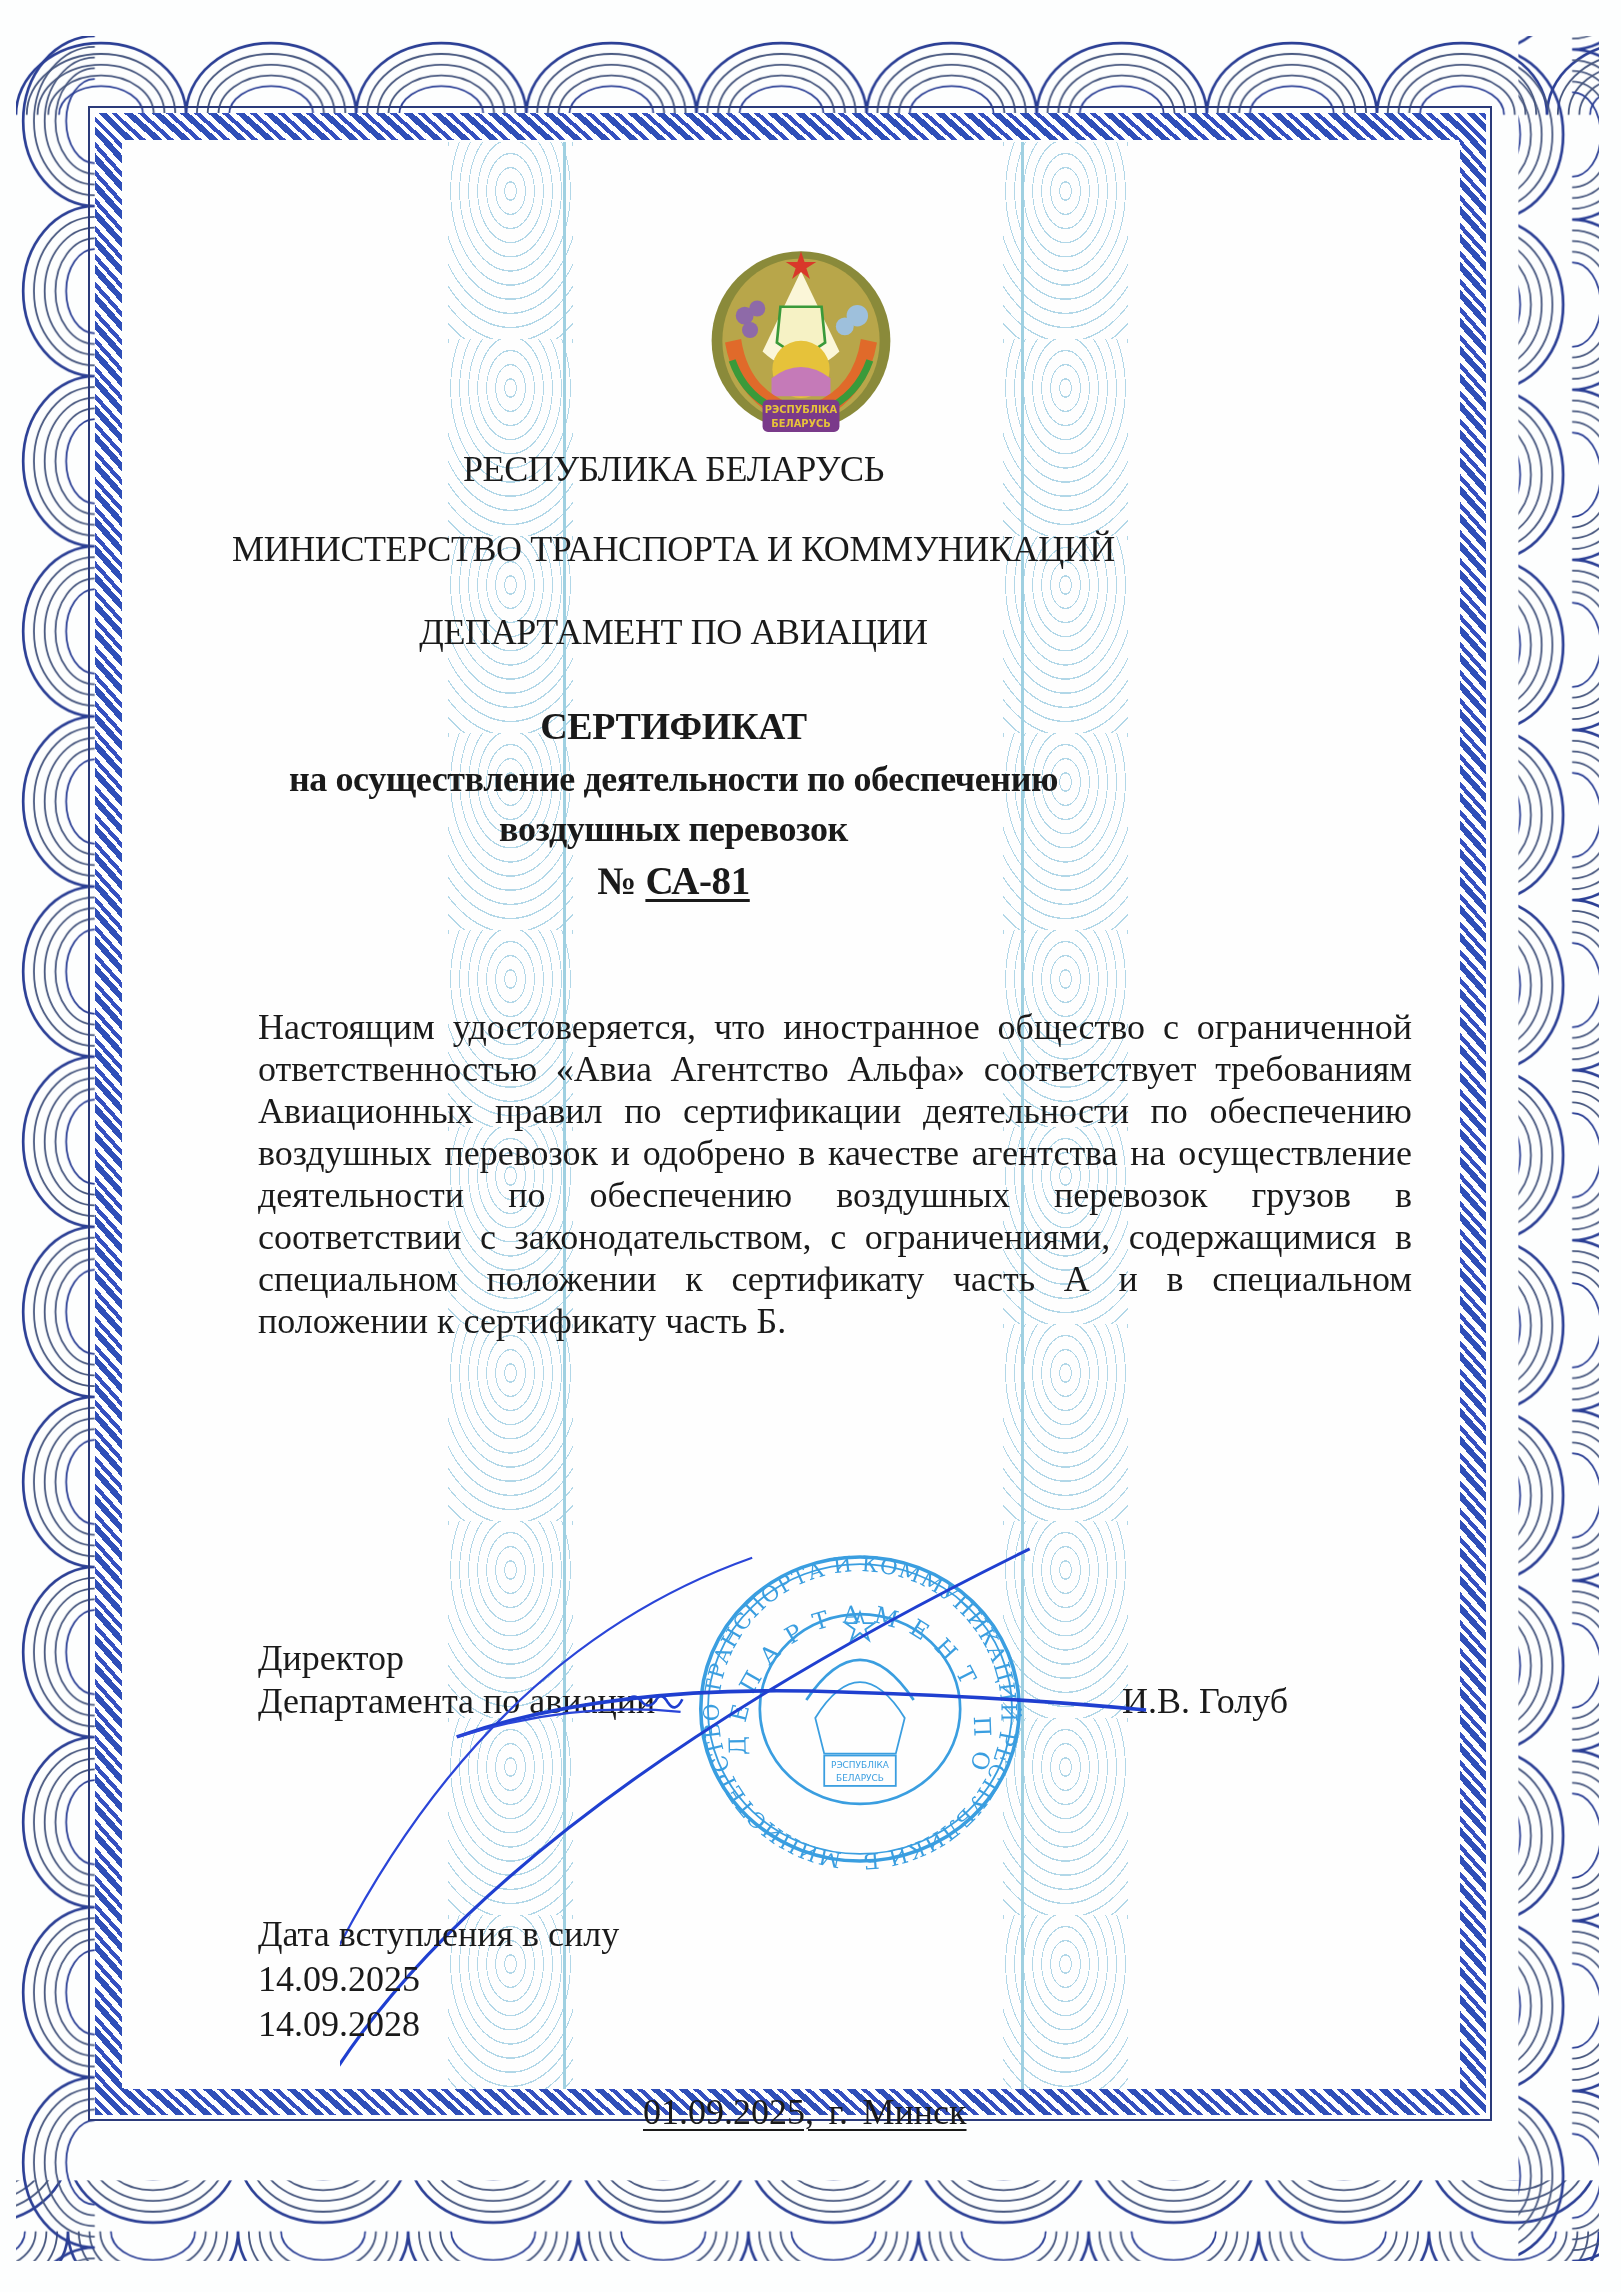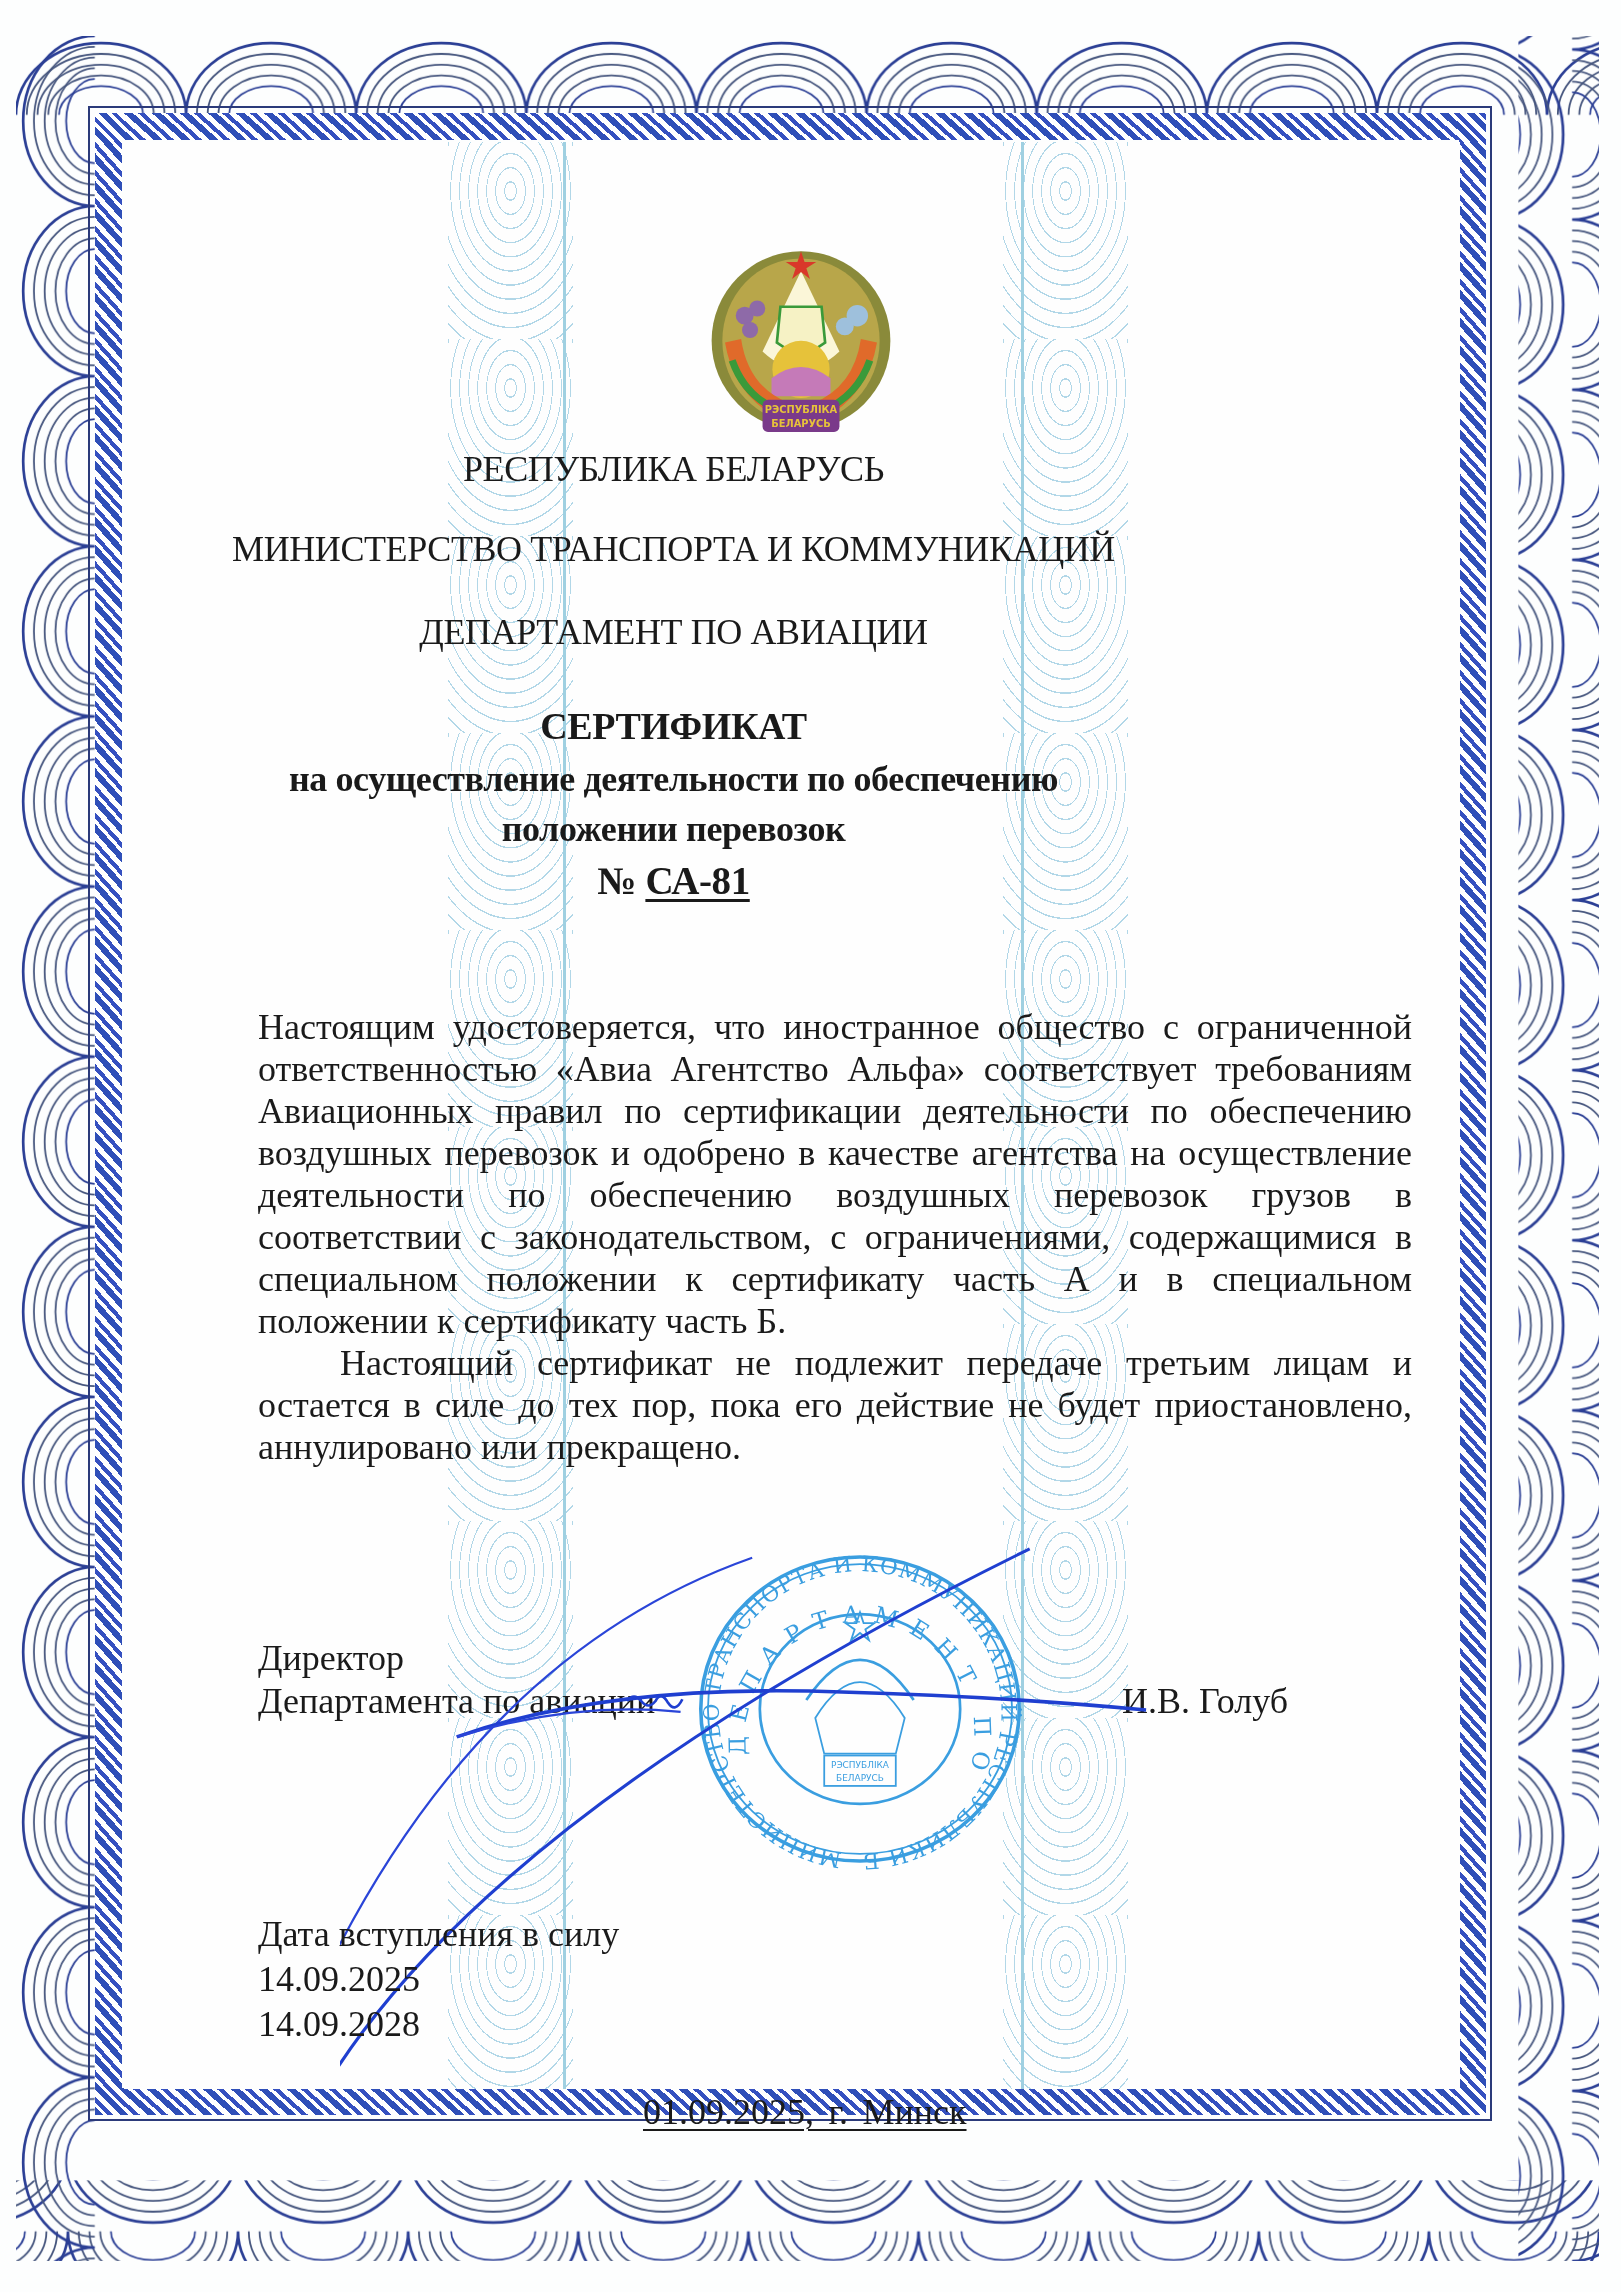--- a/index.html
+++ b/index.html
@@ -169,7 +169,7 @@
 
 <div class="center-line cert-title">СЕРТИФИКАТ</div>
 <div class="center-line cert-sub1">на осуществление деятельности по обеспечению</div>
-<div class="center-line cert-sub2">положении перевозок</div>
+<div class="center-line cert-sub2">воздушных перевозок</div>
 <div class="center-line cert-num">
   <span>№</span>
   <span class="num-value">СА-81</span>

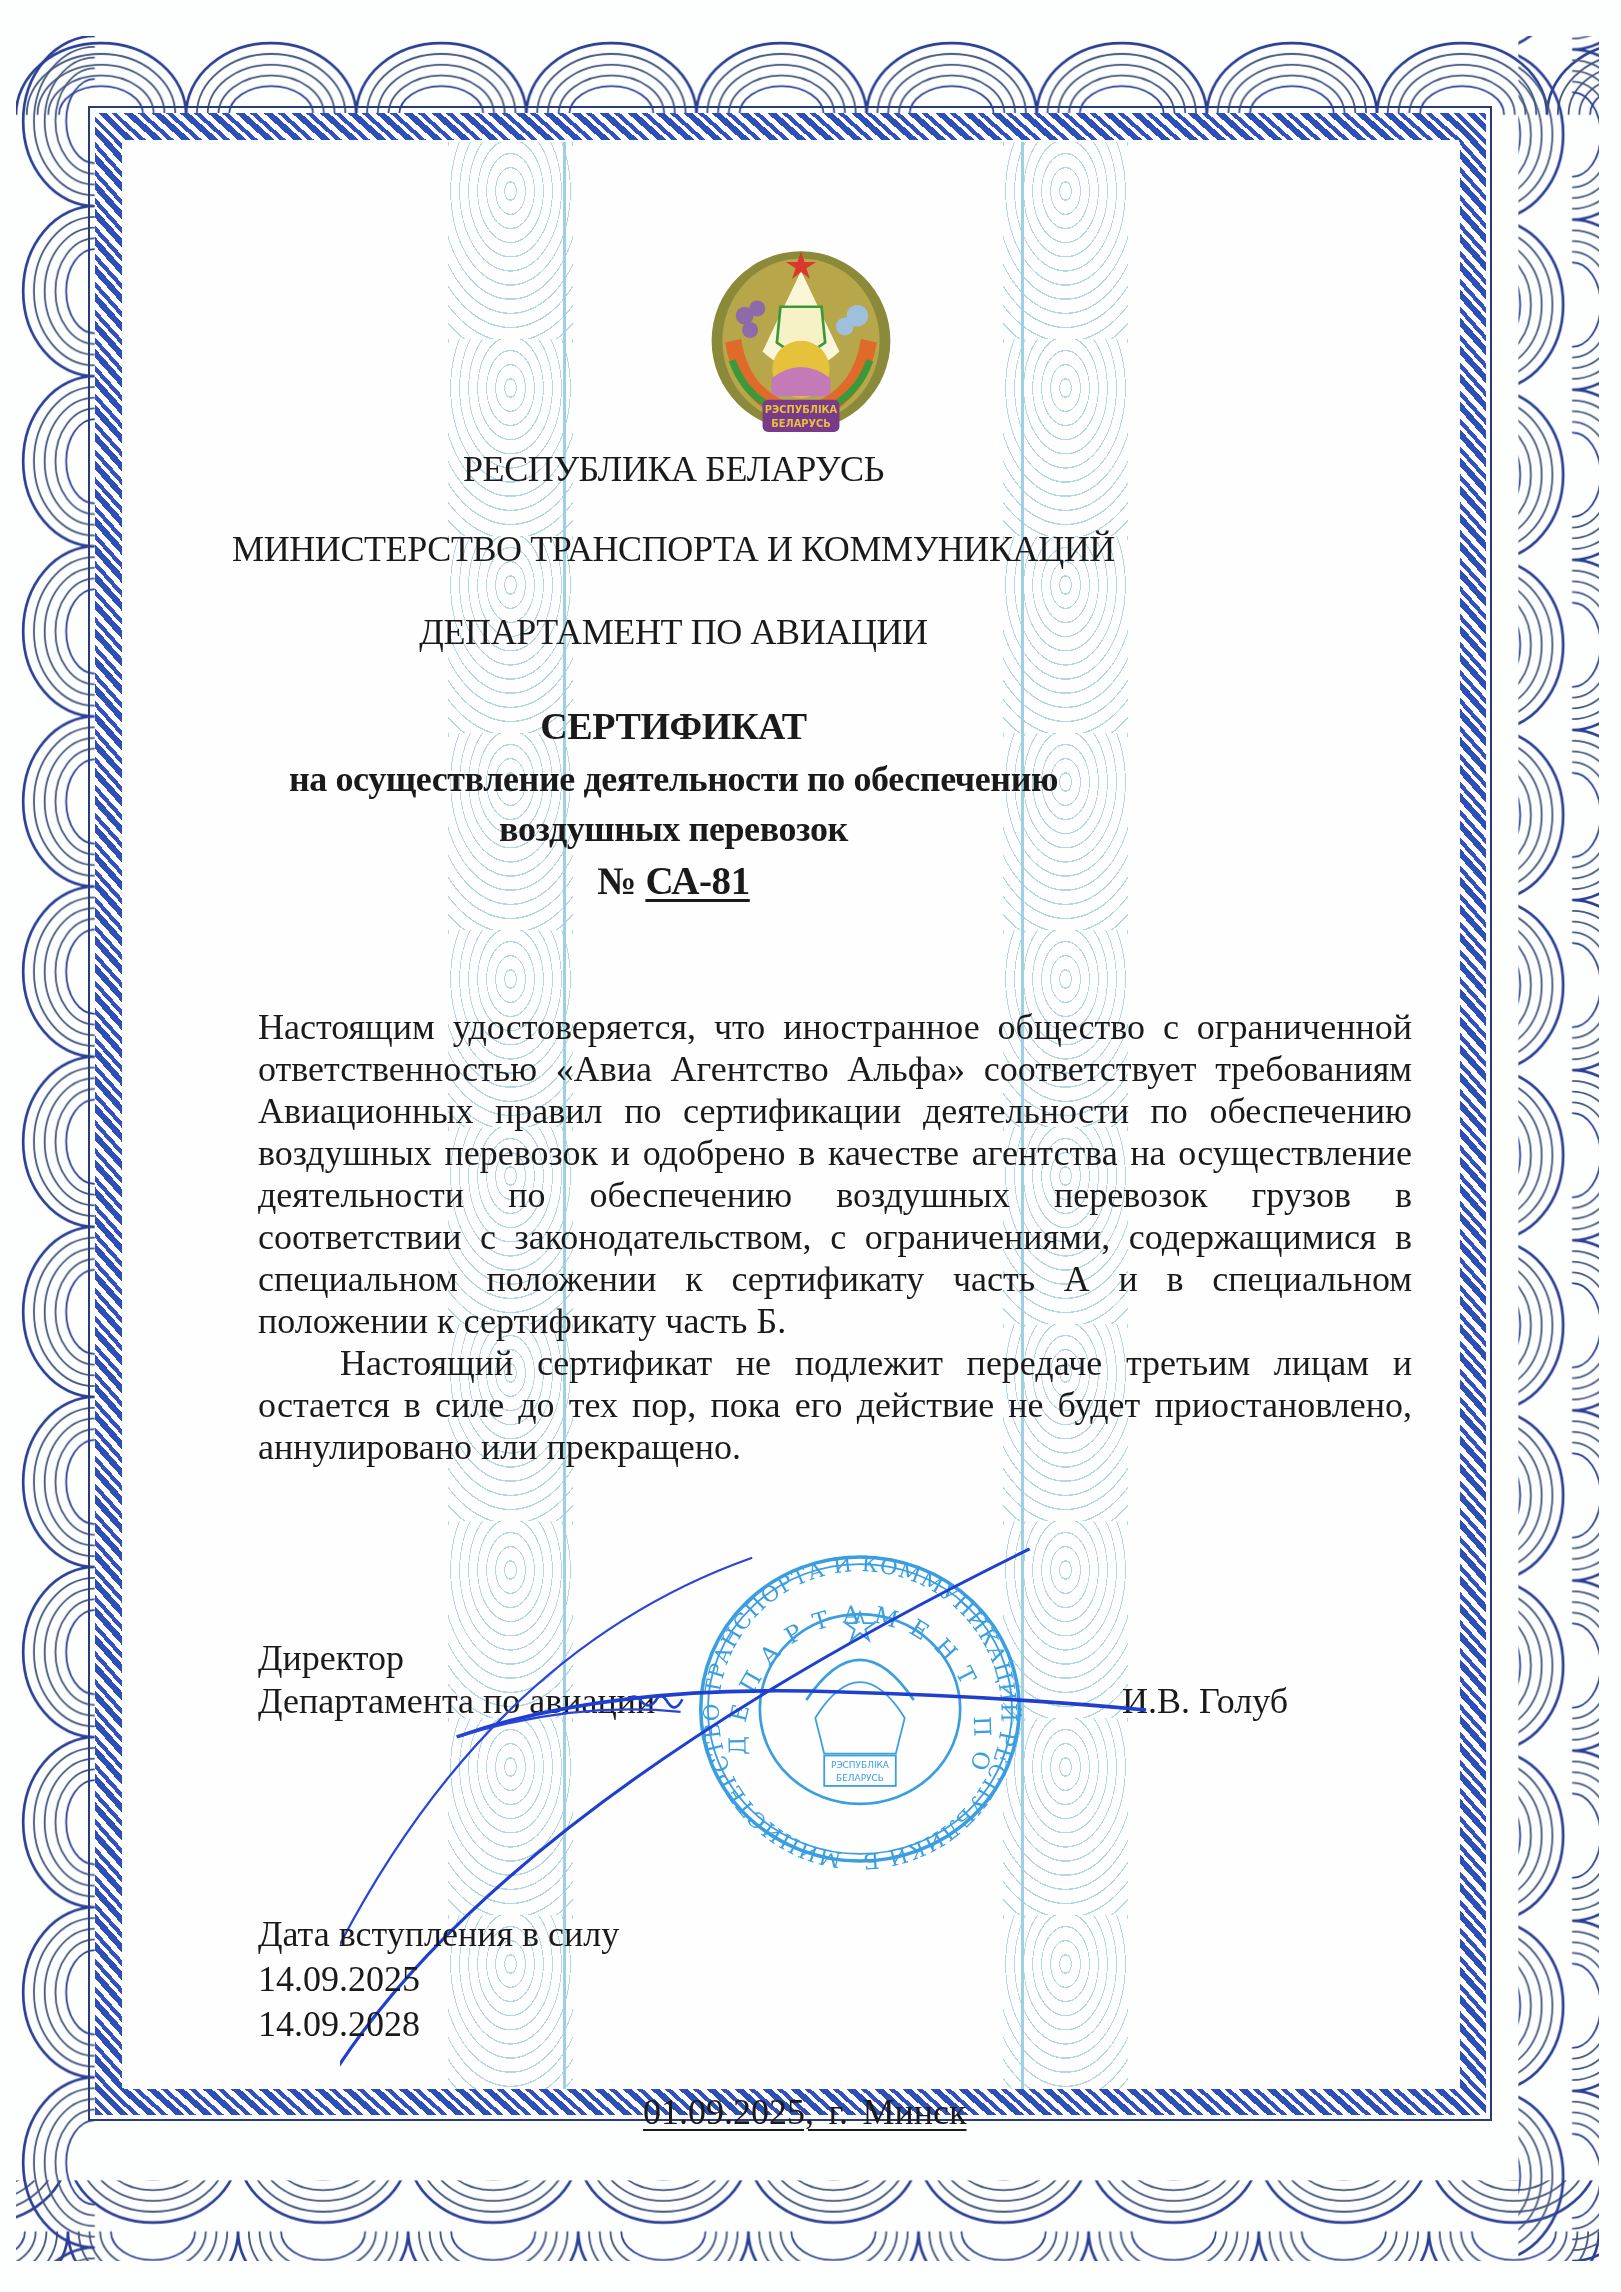--- a/index.html
+++ b/index.html
@@ -177,7 +177,6 @@
 
 <div class="body-text">
   <p>Настоящим удостоверяется, что иностранное общество с ограниченной ответственностью «Авиа Агентство Альфа» соответствует требованиям Авиационных правил по сертификации деятельности по обеспечению воздушных перевозок и одобрено в качестве агентства на осуществление деятельности по обеспечению воздушных перевозок грузов в соответствии с законодательством, с ограничениями, содержащимися в специальном положении к сертификату часть А и в специальном положении к сертификату часть Б.</p>
-  <p class="indent">Настоящий сертификат не подлежит передаче третьим лицам и остается в силе до тех пор, пока его действие не будет приостановлено, аннулировано или прекращено.</p>
 </div>
 
 <svg class="stamp" viewBox="0 0 400 360">

